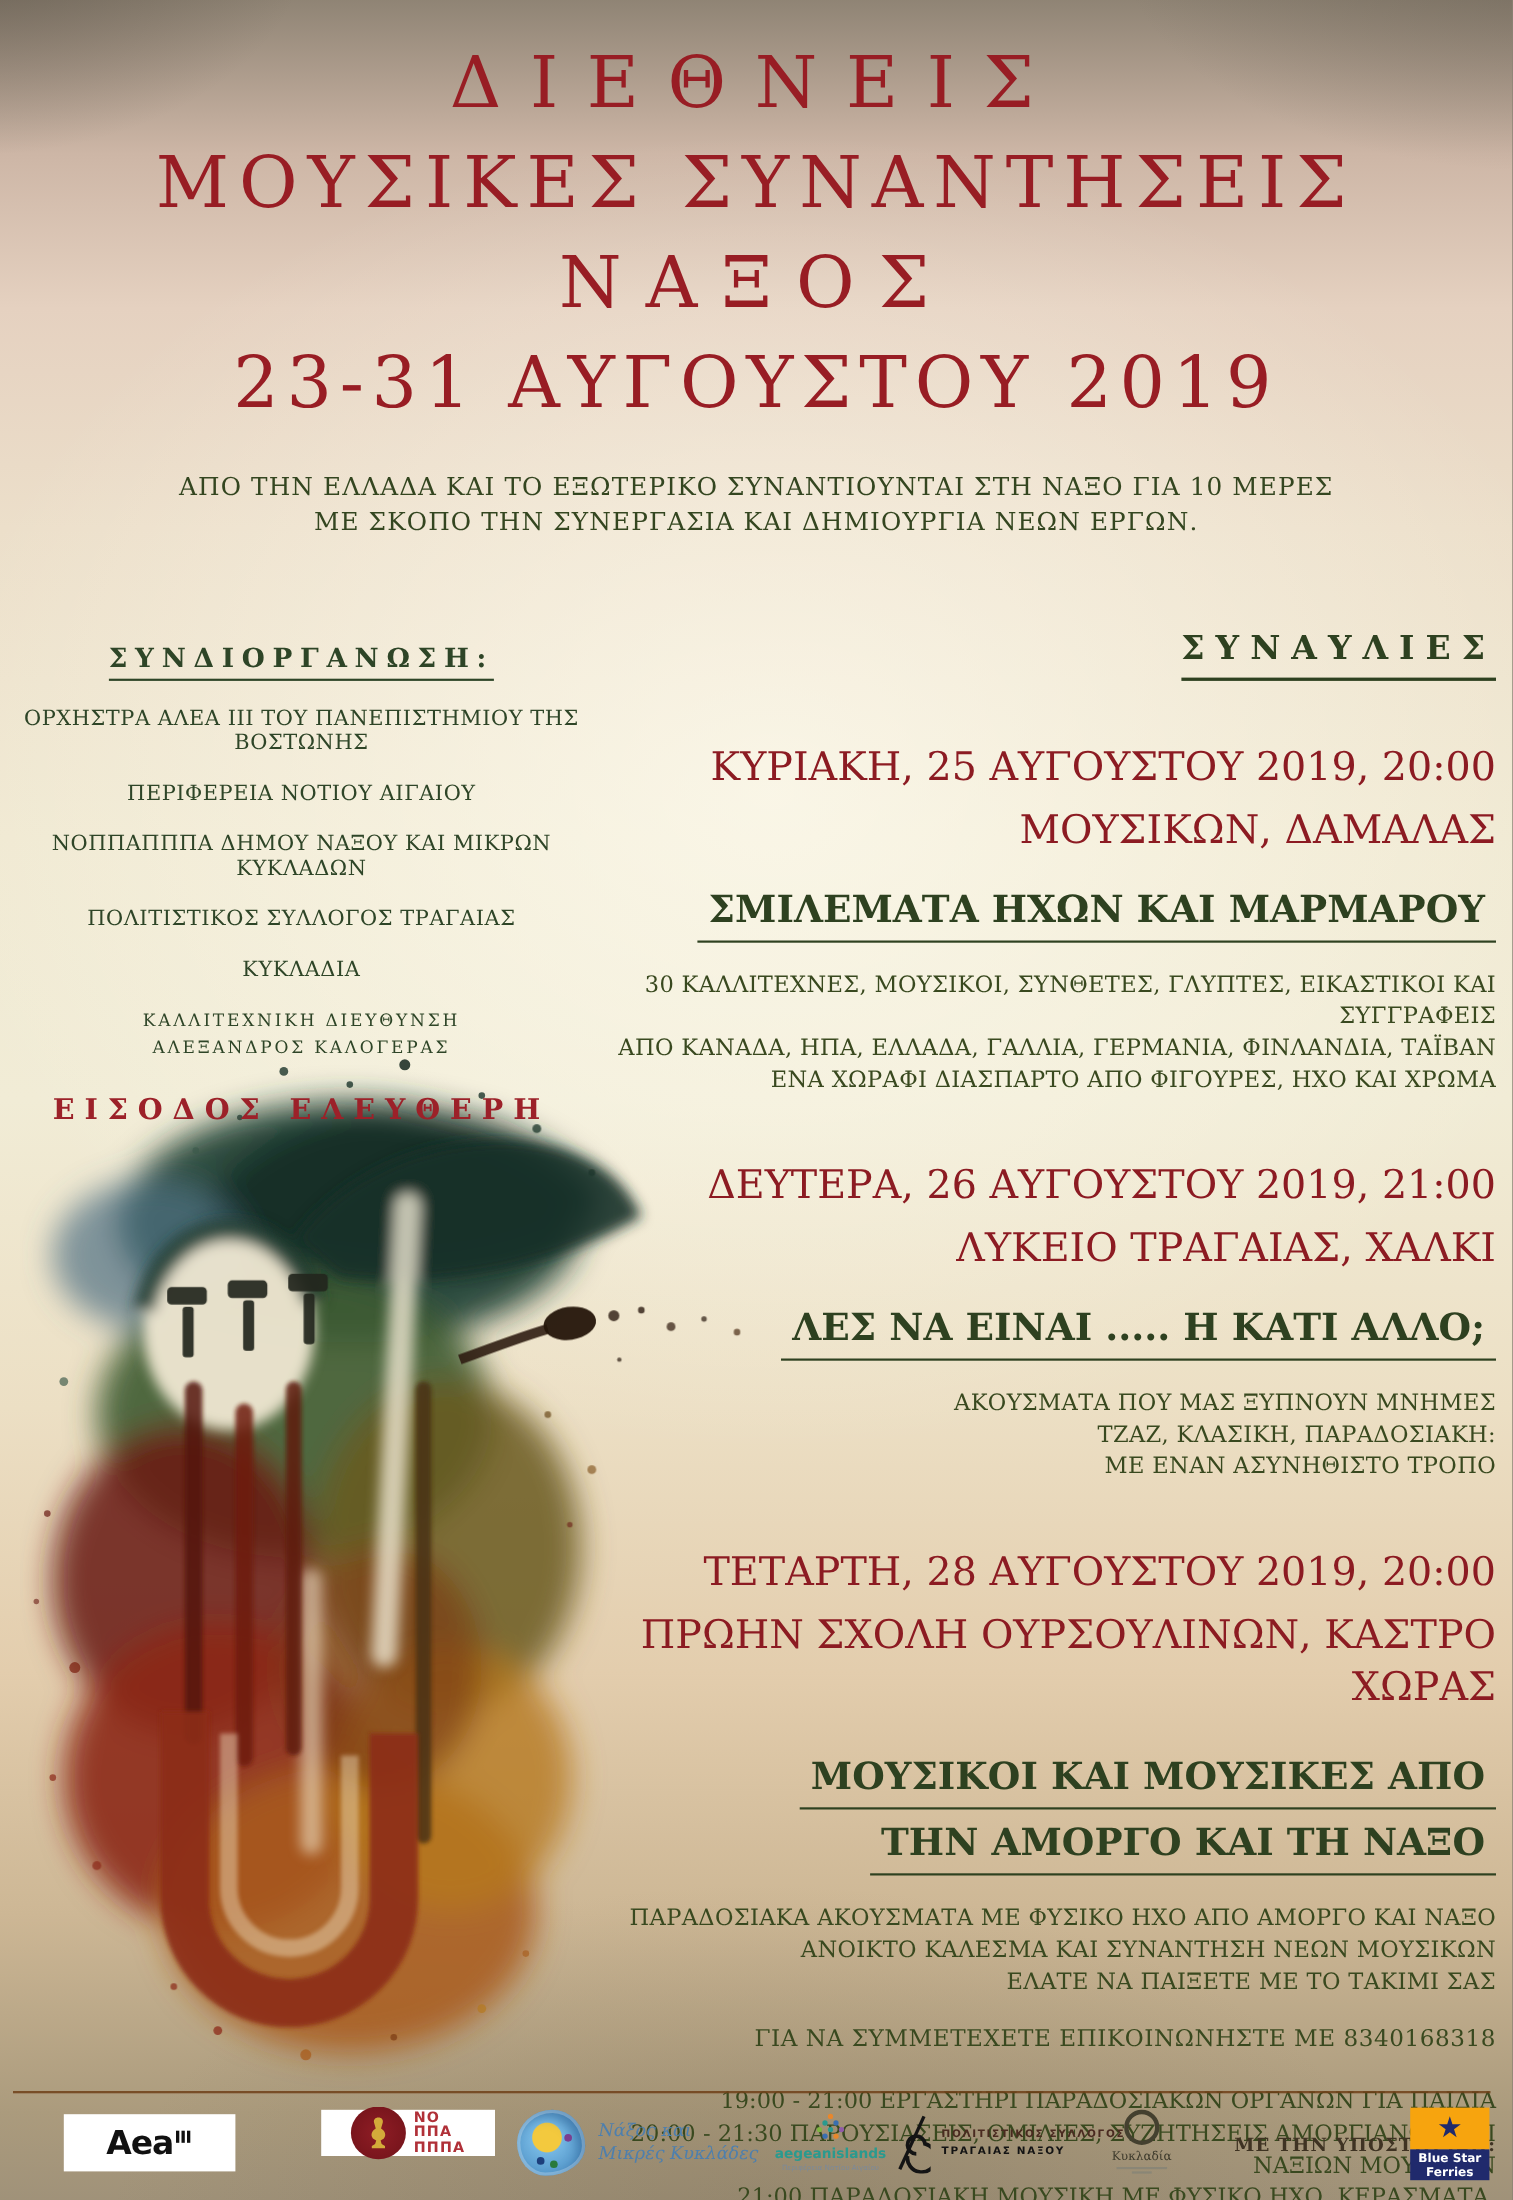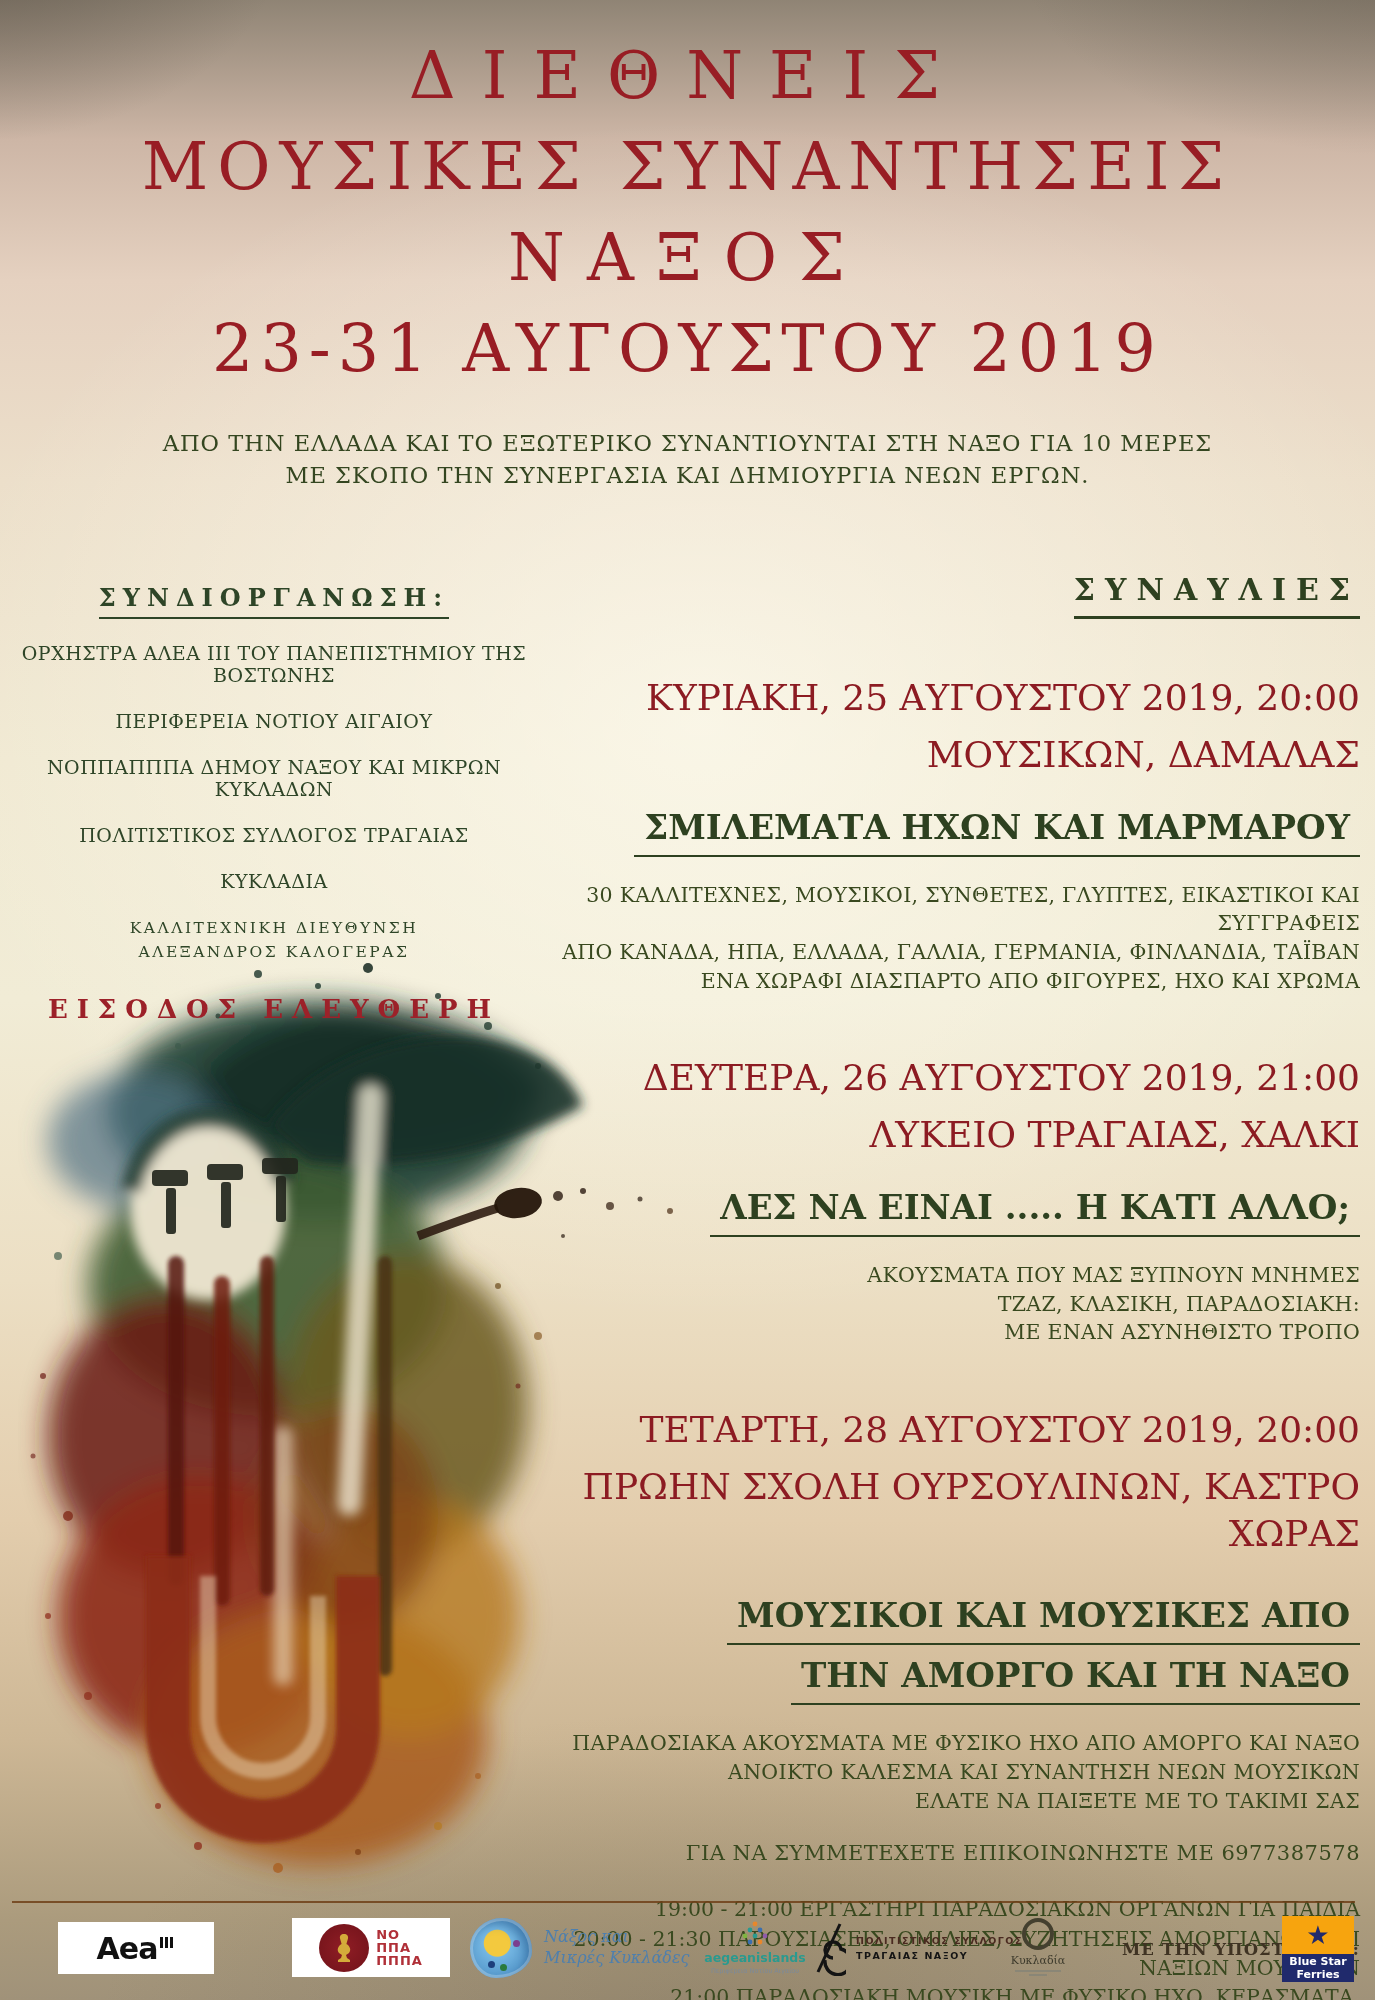--- a/index.html
+++ b/index.html
@@ -240,7 +240,7 @@
       </div>
     </article>
 
-    <div class="contact">ΓΙΑ ΝΑ ΣΥΜΜΕΤΕΧΕΤΕ ΕΠΙΚΟΙΝΩΝΗΣΤΕ ΜΕ 6977387578</div>
+    <div class="contact">ΓΙΑ ΝΑ ΣΥΜΜΕΤΕΧΕΤΕ ΕΠΙΚΟΙΝΩΝΗΣΤΕ ΜΕ 8340168318</div>
 
     <div class="schedule">
       <div>19:00 - 21:00 ΕΡΓΑΣΤΗΡΙ ΠΑΡΑΔΟΣΙΑΚΩΝ ΟΡΓΑΝΩΝ ΓΙΑ ΠΑΙΔΙΑ</div>

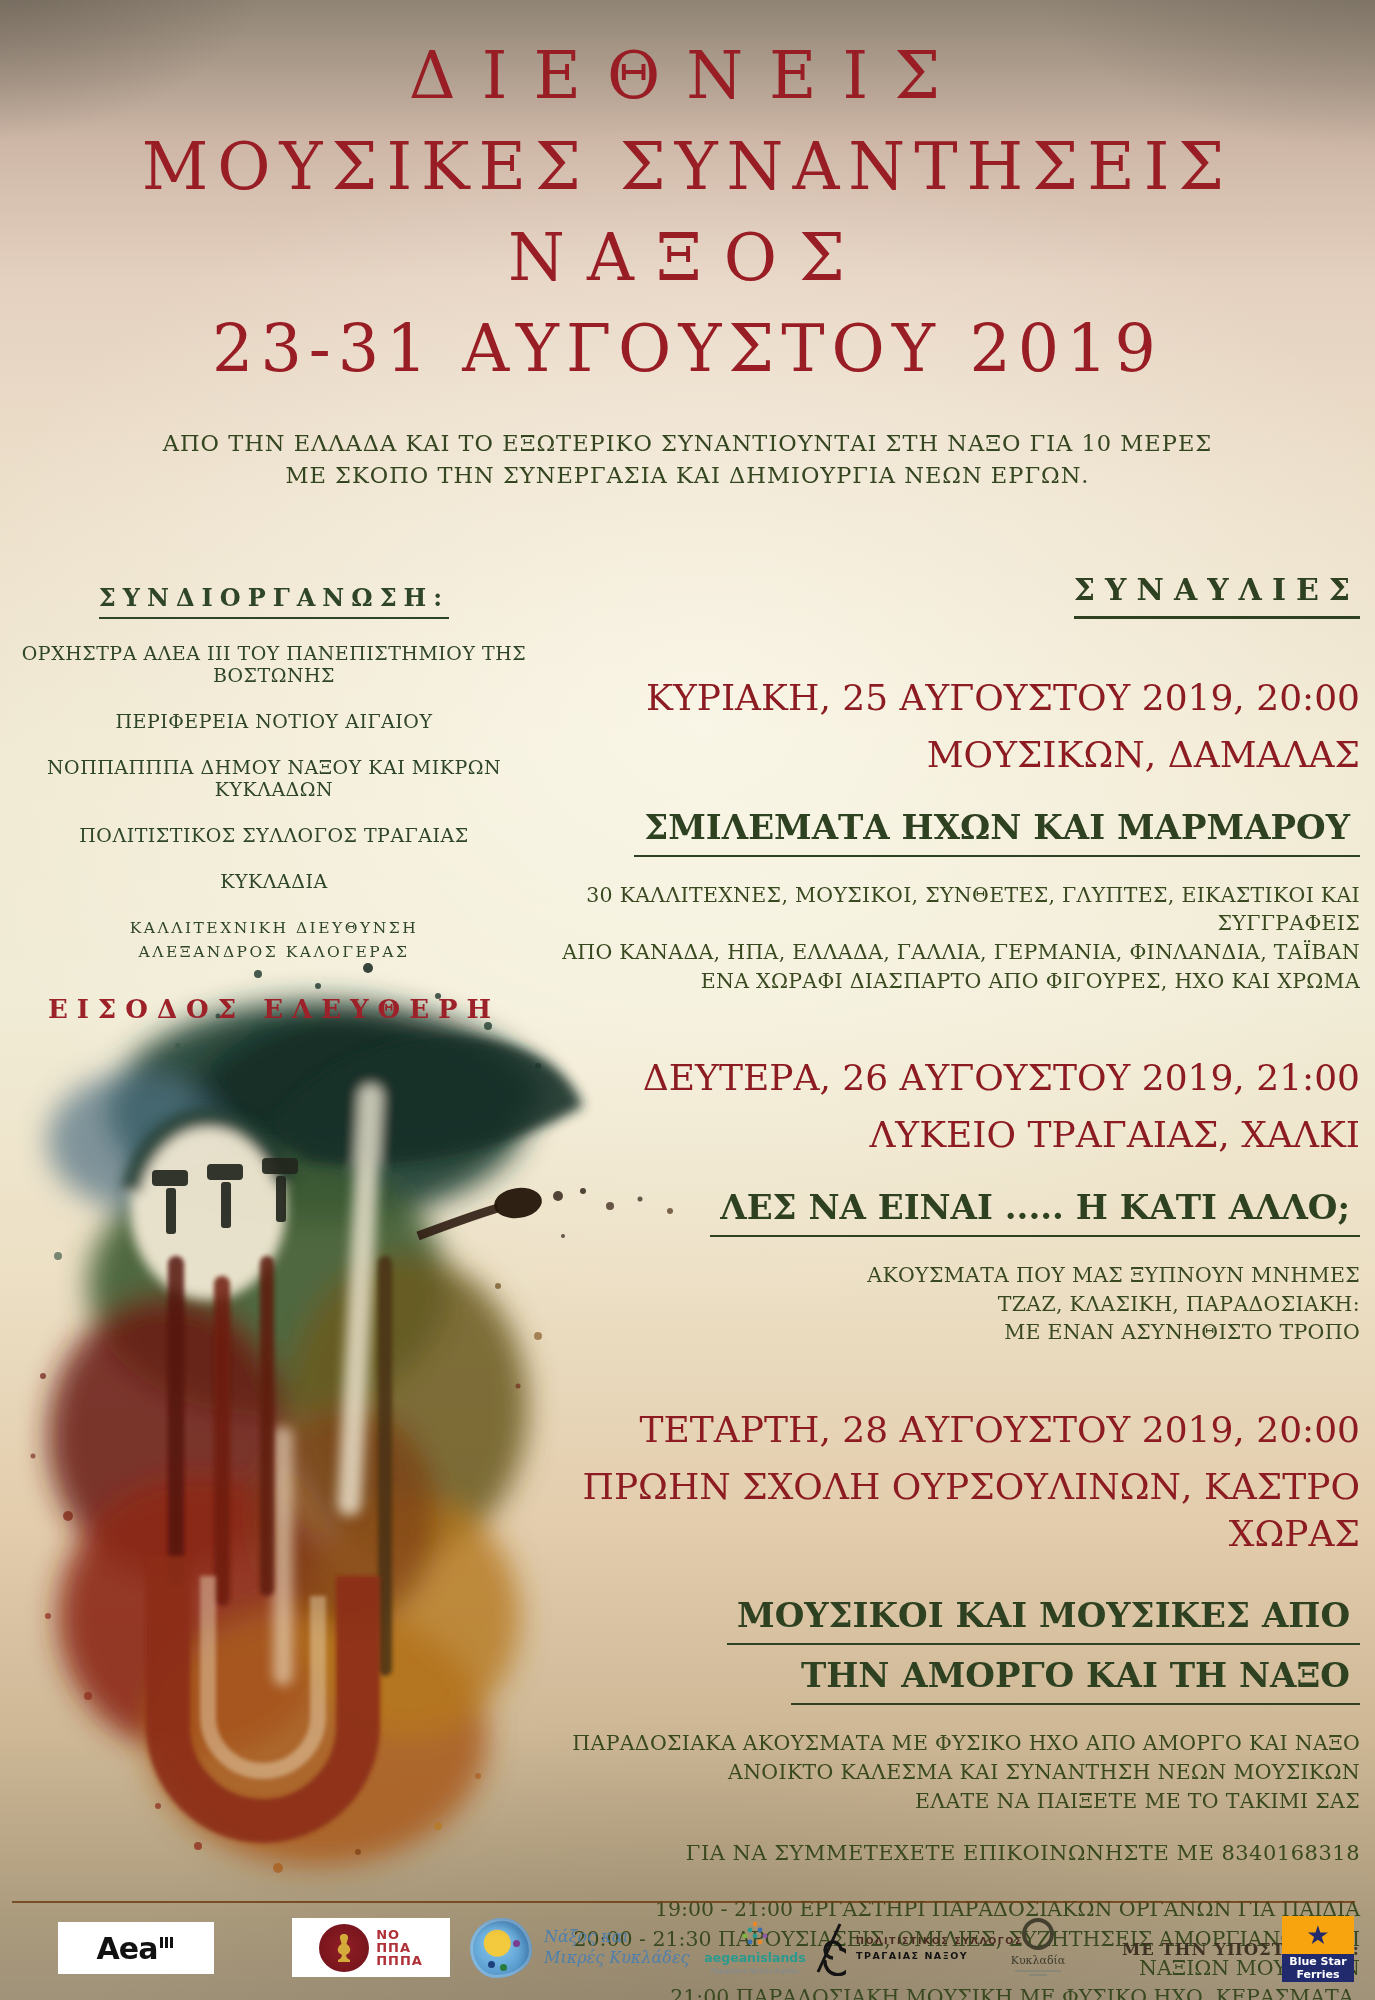--- a/index.html
+++ b/index.html
@@ -52,7 +52,7 @@
   .alea-text{font-family:"DejaVu Sans",sans-serif;font-weight:700;color:#111;font-size:30px;letter-spacing:-1px;}
   .alea-bars{display:inline-block;margin-left:3px;}
   .alea-bars i{display:inline-block;width:3px;height:11px;background:#111;margin-right:2px;vertical-align:super;}
-  .noppappa{left:292px;top:2px;width:158px;height:59px;gap:7px;}
+  .noppappa{left:292px;top:2px;width:158px;height:42px;gap:7px;}
   .noppa-oval{width:50px;height:48px;background:radial-gradient(#8f1d25,#701219);border-radius:50%;display:flex;align-items:center;justify-content:center;}
   .noppa-text{color:#b03038;font-family:"DejaVu Sans",sans-serif;font-weight:700;font-size:13px;line-height:1.02;text-align:left;letter-spacing:1px;}
   .naxos{left:470px;top:2px;display:flex;align-items:center;gap:12px;}

